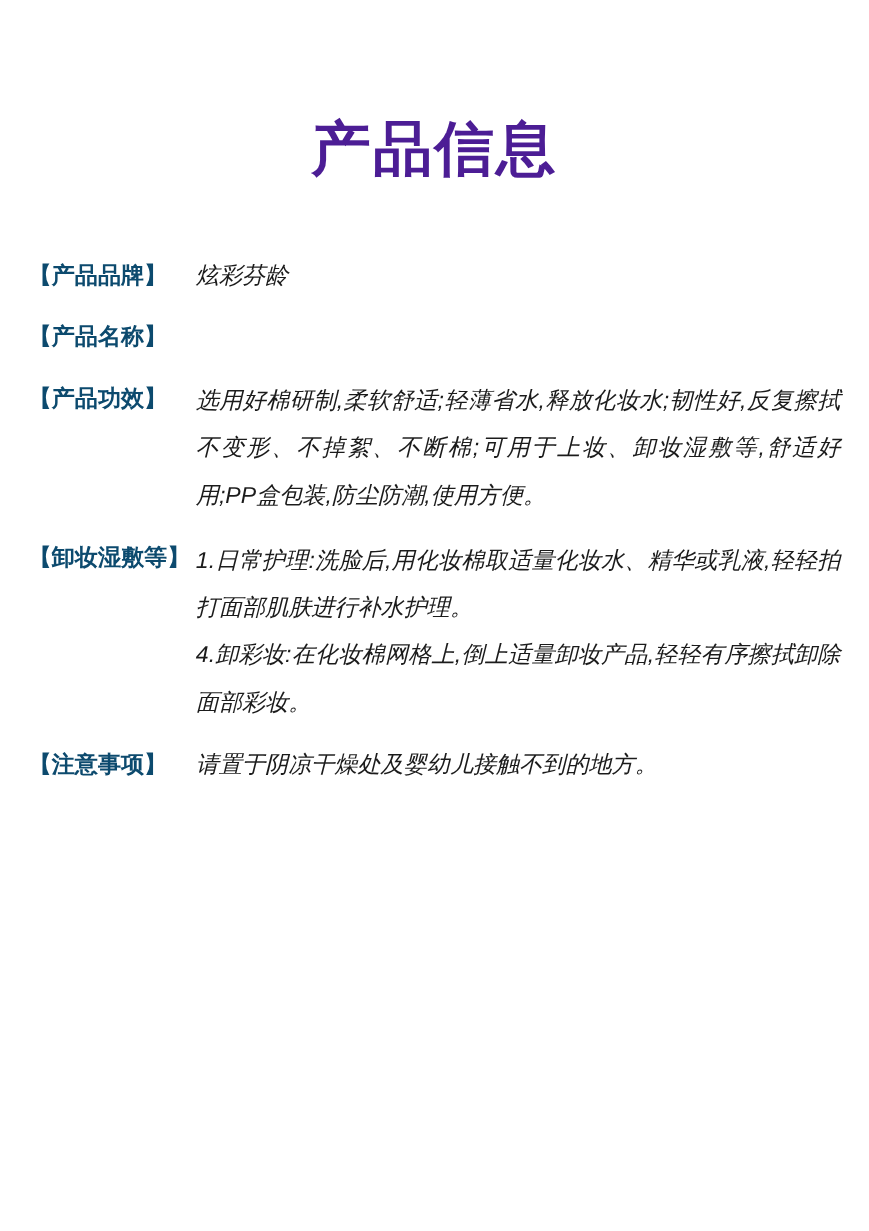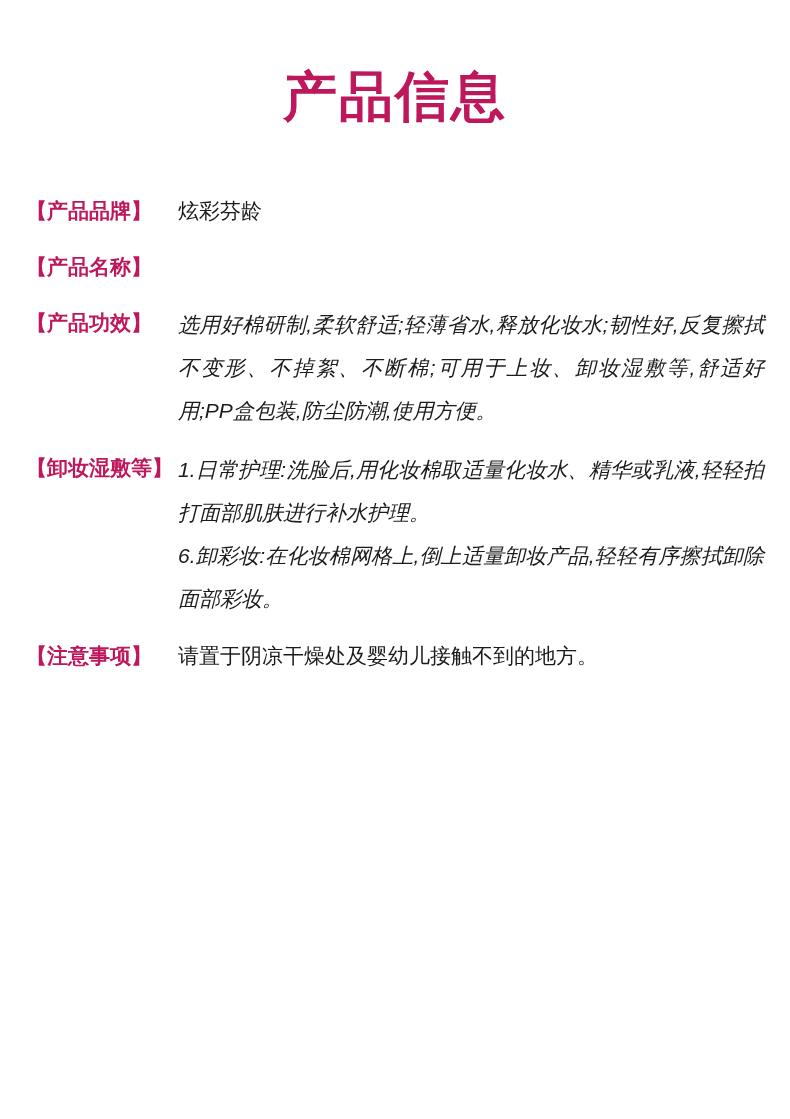--- a/index.html
+++ b/index.html
@@ -26,8 +26,8 @@
     font-size: 54px;
     font-weight: 700;
     letter-spacing: 2px;
-    color: #be185d;
-    margin-top: 64px;
+    color: #4c1d95;
+    margin-top: 104px;
     margin-bottom: 0;
     line-height: 1.2;
   }

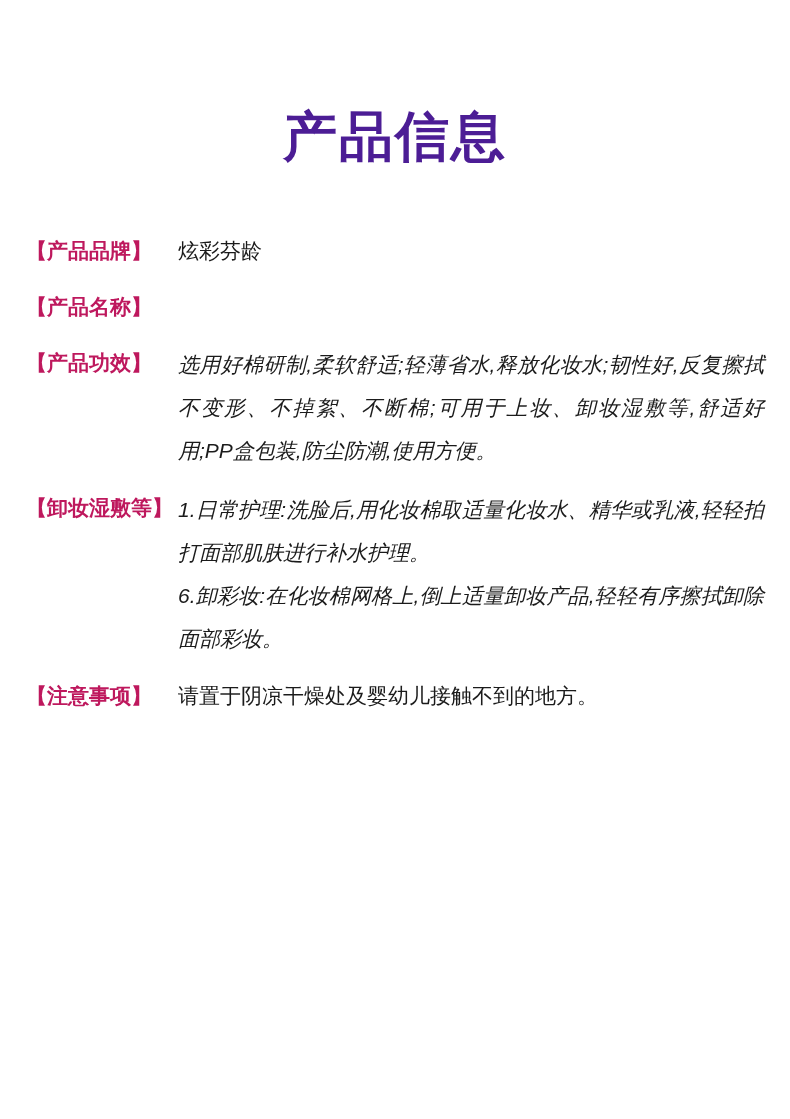--- a/index.html
+++ b/index.html
@@ -43,7 +43,7 @@
     flex: 0 0 152px;
     font-size: 21px;
     font-weight: 700;
-    color: #be185d;
+    color: #0c4a6e;
     line-height: 1.9;
     white-space: nowrap;
     letter-spacing: 0px;

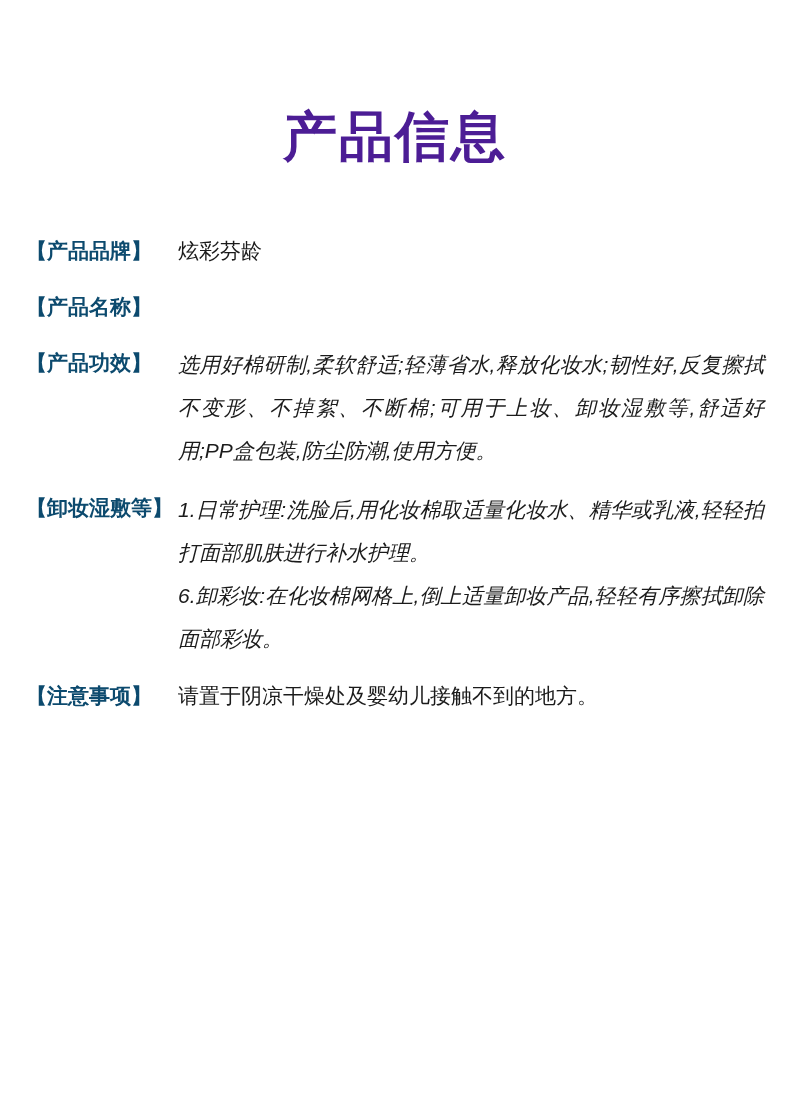--- a/index.html
+++ b/index.html
@@ -58,6 +58,7 @@
   }
   .value .line {
     display: block;
+    font-style: italic;
   }
   .value .para {
     display: block;

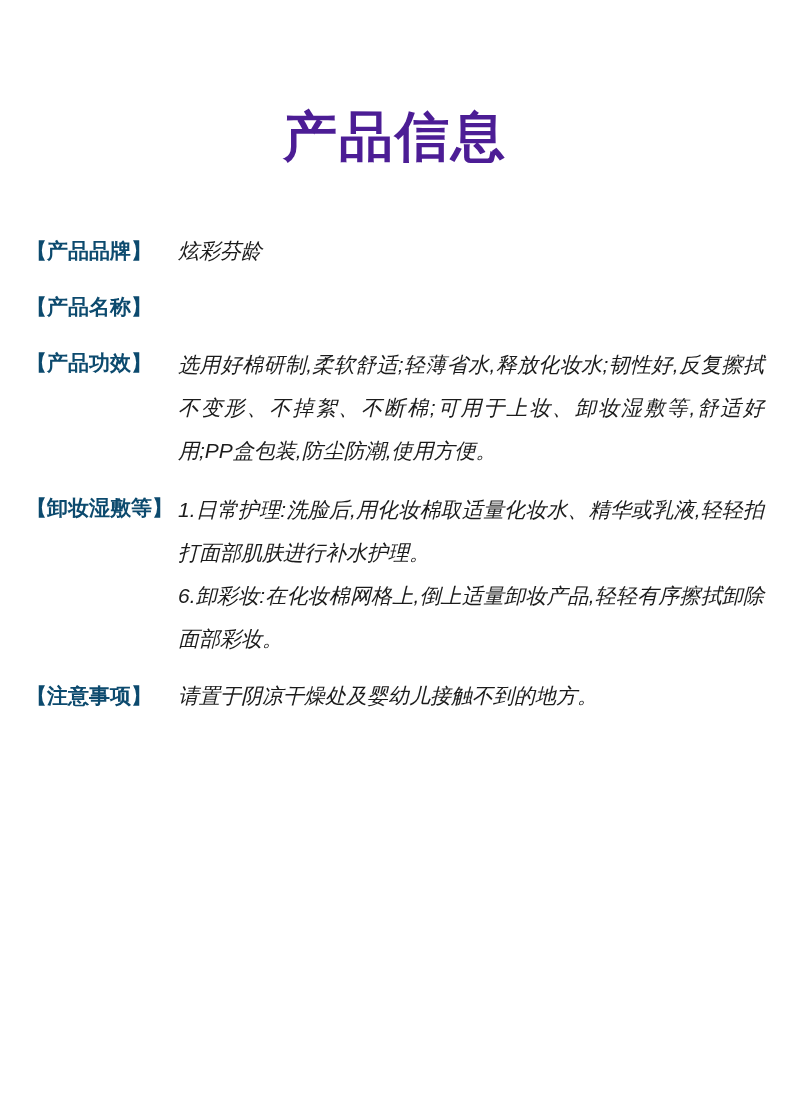--- a/index.html
+++ b/index.html
@@ -106,7 +106,7 @@
       <div class="label">【卸妆湿敷等】</div>
       <div class="value para-block">
         <span class="para">1.日常护理:洗脸后,用化妆棉取适量化妆水、精华或乳液,轻轻拍打面部肌肤进行补水护理。</span>
-        <span class="para">6.卸彩妆:在化妆棉网格上,倒上适量卸妆产品,轻轻有序擦拭卸除面部彩妆。</span>
+        <span class="para">4.卸彩妆:在化妆棉网格上,倒上适量卸妆产品,轻轻有序擦拭卸除面部彩妆。</span>
       </div>
     </div>
 

